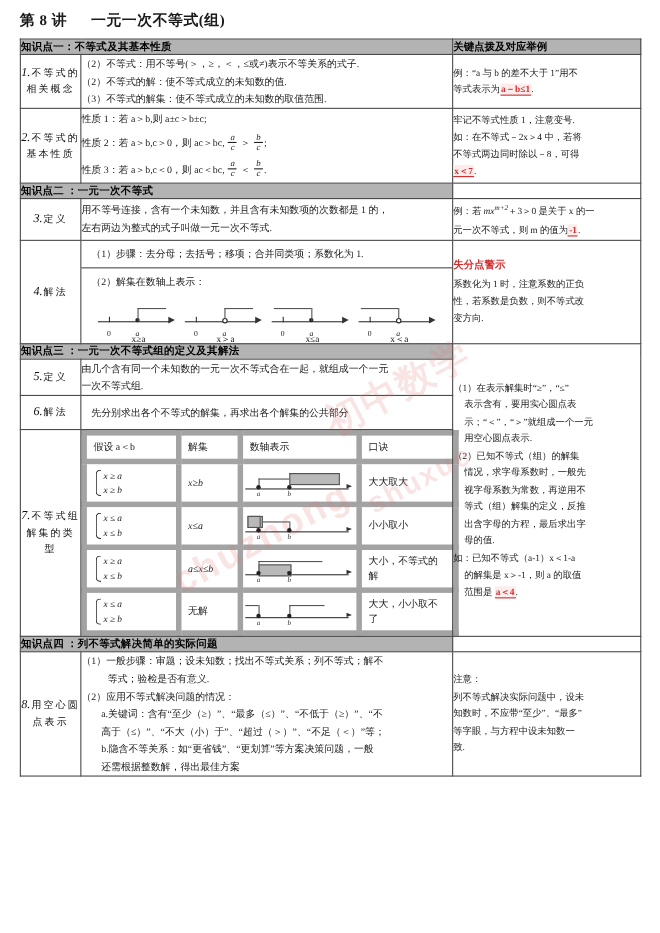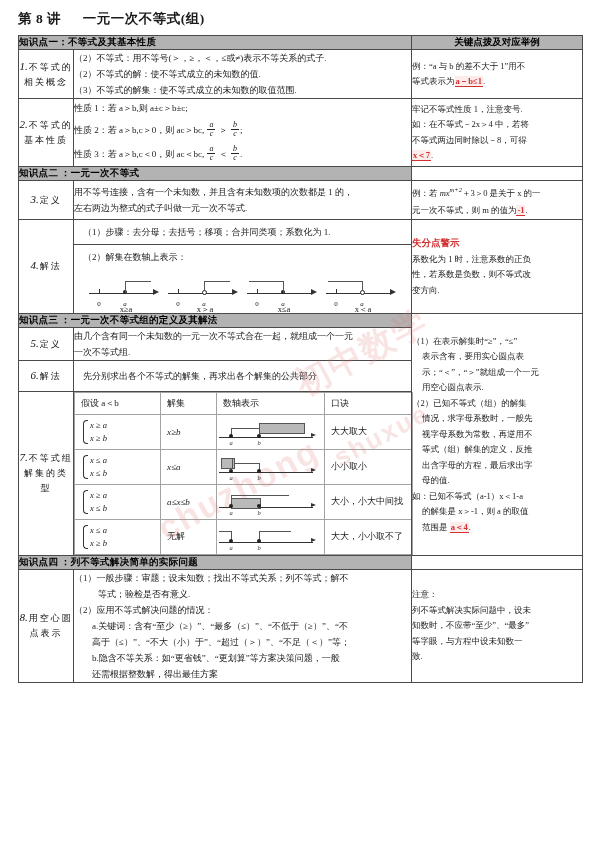--- a/index.html
+++ b/index.html
@@ -37,7 +37,7 @@
   }
   .band-right{
     background:#b3b3b3;font-weight:bold;font-size:9.5px;
-    text-align:center;color:#000;padding:3px 4px;margin-top:48px;
+    text-align:left;color:#000;padding:3px 4px;margin-top:48px;
   }
 
   .idx{

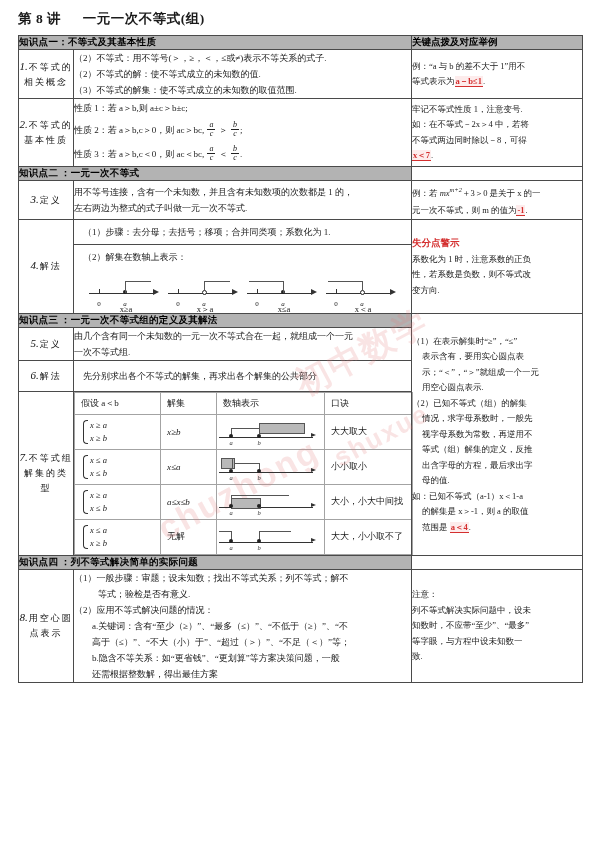--- a/index.html
+++ b/index.html
@@ -94,7 +94,7 @@
 
   
   table.inner{width:100%;border-collapse:collapse;table-layout:fixed;}
-  table.inner td{border:1px solid #a3a3a3;padding:0;vertical-align:middle;}
+  table.inner td{border:5px solid #a3a3a3;padding:0;vertical-align:middle;}
   table.inner .ih{font-size:9px;font-weight:normal;padding:4px 6px;text-align:left;}
   table.inner .ic{font-size:9px;padding:4px 6px;text-align:left;}
 

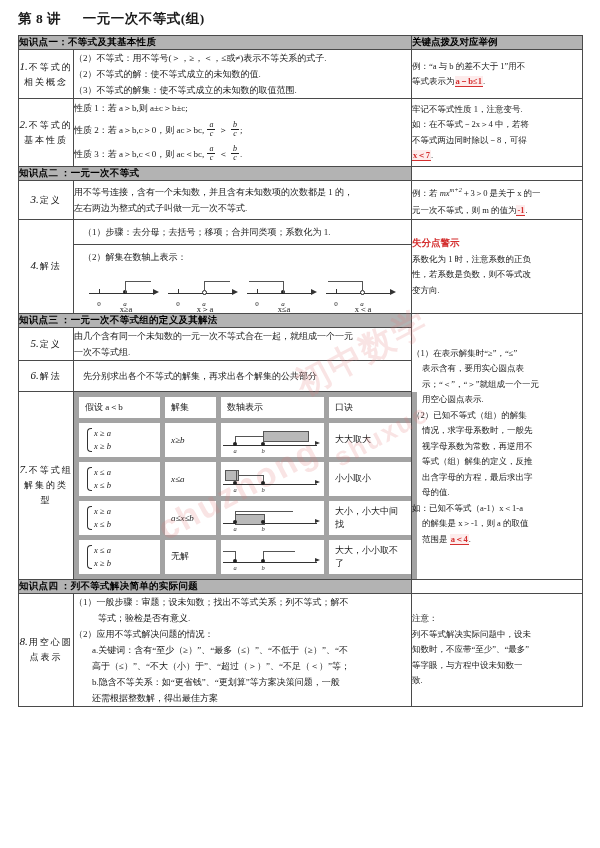--- a/index.html
+++ b/index.html
@@ -404,7 +404,7 @@
                     <div class="tlab" style="left:42px">b</div>
                   </div>
                 </td>
-                <td class="ic">大小，小大中间找</td>
+                <td class="ic">大小，不等式的解</td>
               </tr>
 
               <tr>

